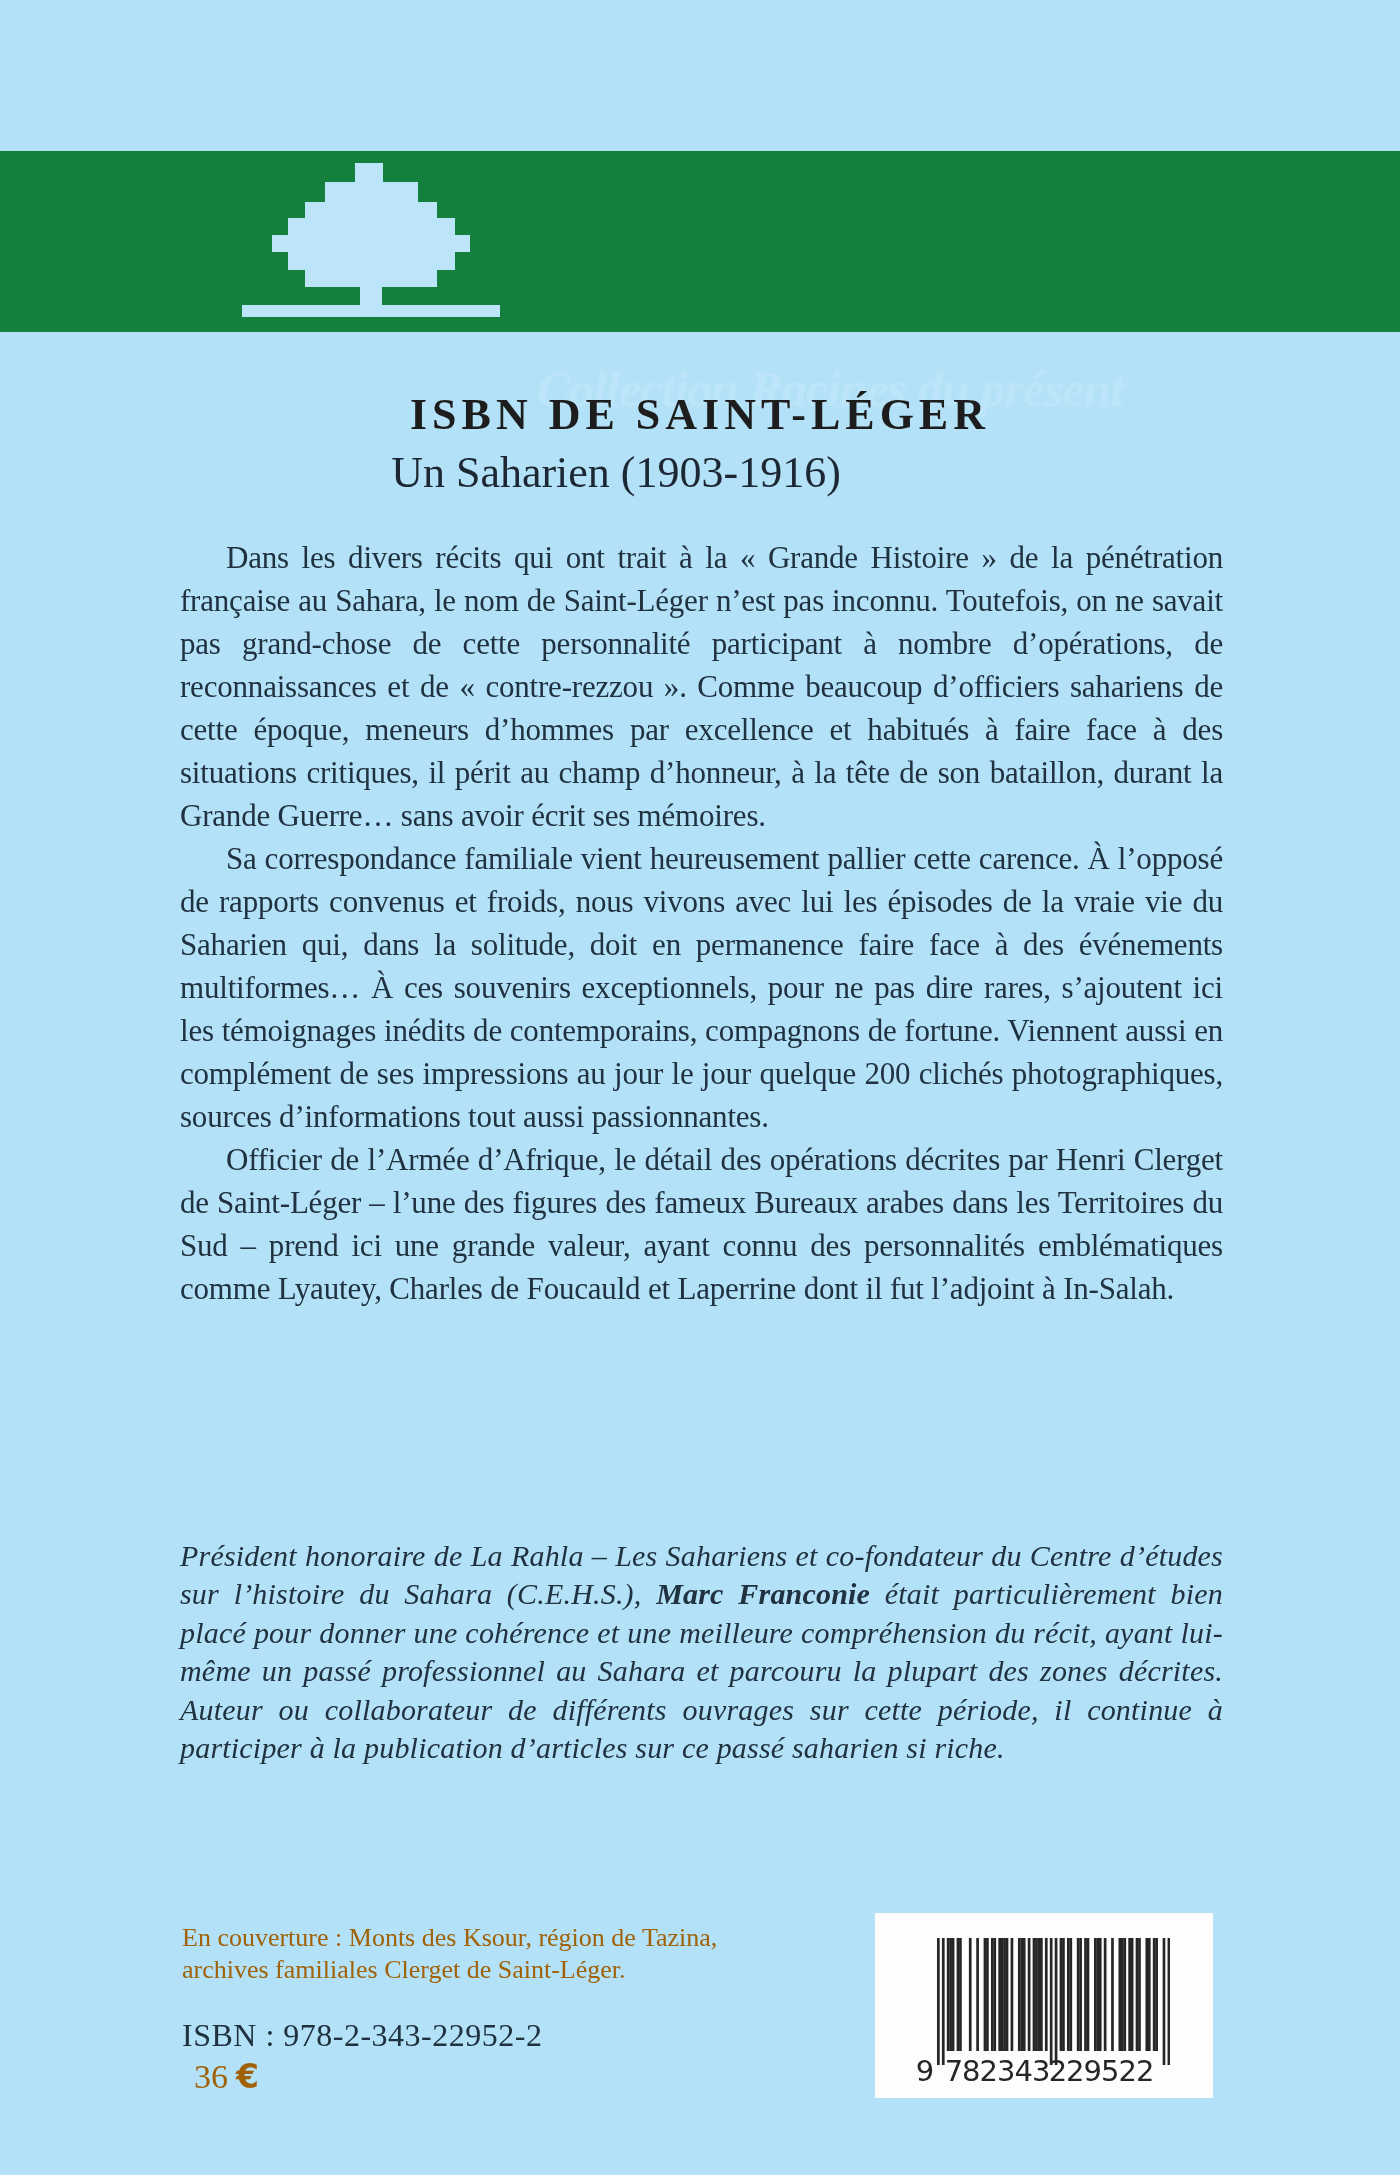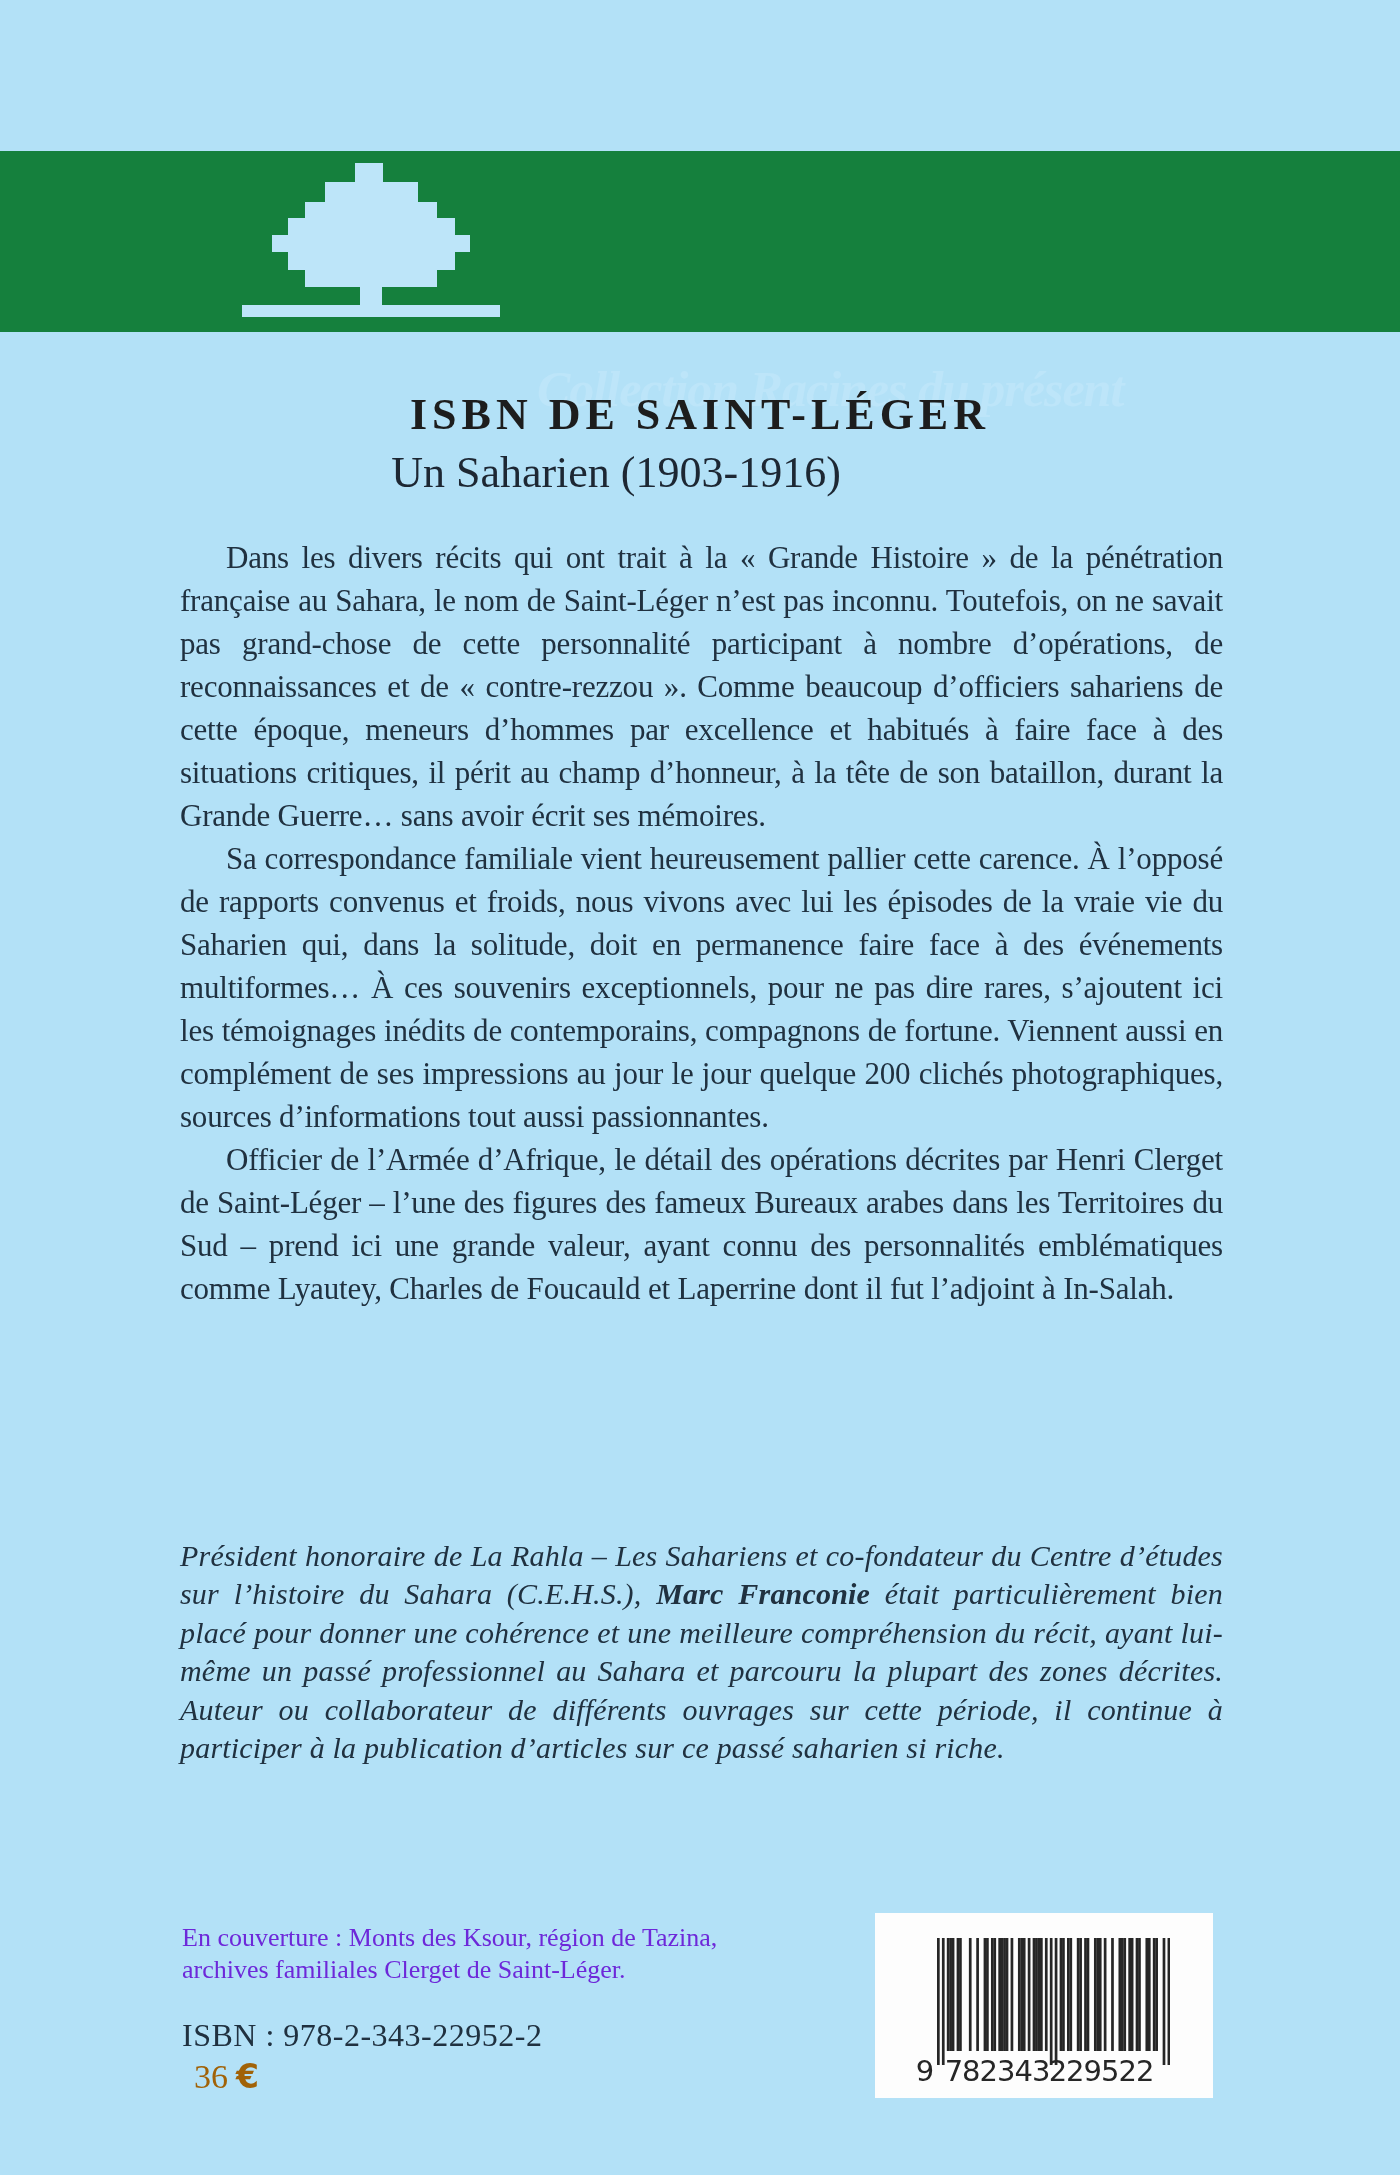--- a/index.html
+++ b/index.html
@@ -75,7 +75,7 @@
   .cover-credit {
     position: absolute; left: 182px; top: 1922px;
     font-size: 26px; line-height: 31.5px;
-    color: #6d28d9;
+    color: #a16207;
   }
   .isbn-line {
     position: absolute; left: 182px; top: 2016px;

